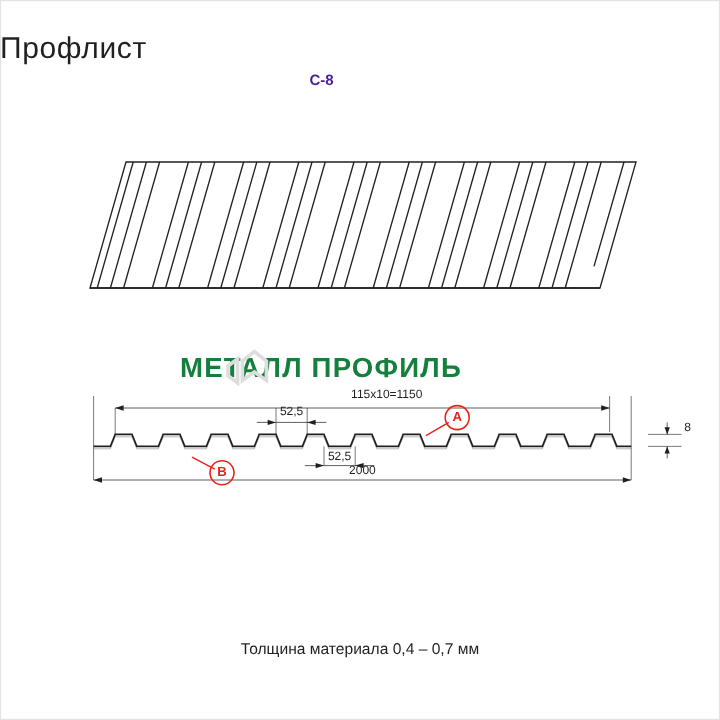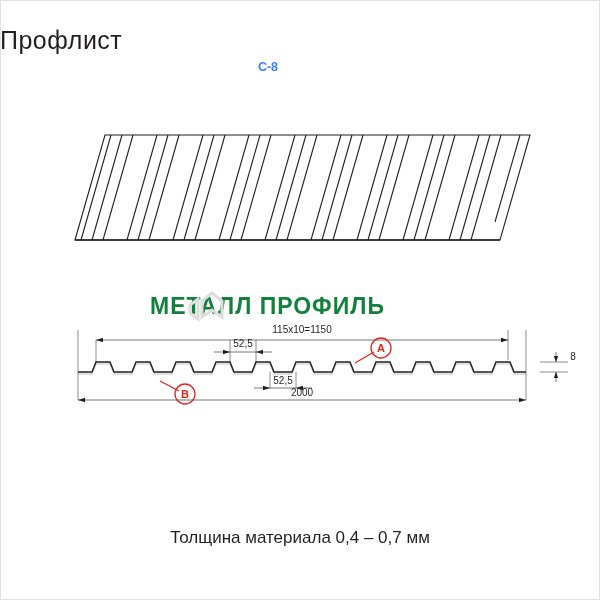--- a/index.html
+++ b/index.html
@@ -45,7 +45,7 @@
     width: 536px;
     text-align: center;
     font-size: 12.5px;
-    color: #3b82f6;
+    color: #4c1d95;
     font-weight: bold;
   }
   .footer {

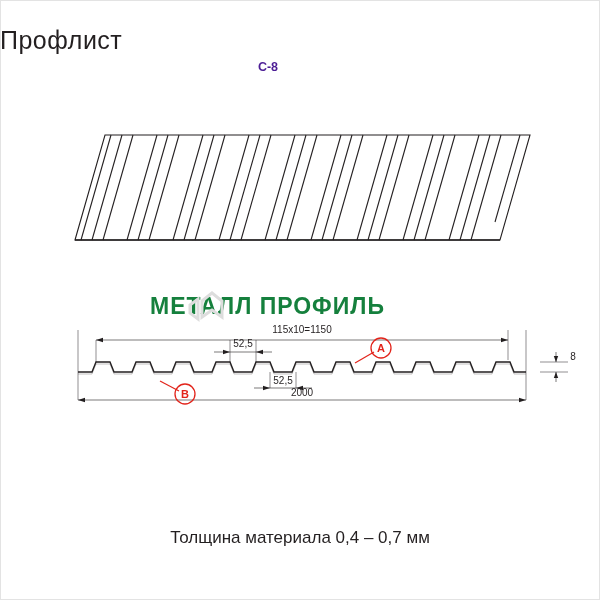--- a/index.html
+++ b/index.html
@@ -267,7 +267,7 @@
   <div class="callout-label" style="left:371px; top:342px;">A</div>
   <div class="callout-label" style="left:175px; top:388px;">B</div>
 
-  <div class="dim-label" style="left:252px; top:324px; width:100px;">115х10=1150</div>
+  <div class="dim-label" style="left:252px; top:324px; width:100px;text-align:right;">115х10=1150</div>
   <div class="dim-label" style="left:223px; top:338px; width:40px;">52,5</div>
   <div class="dim-label" style="left:263px; top:375px; width:40px;">52,5</div>
   <div class="dim-label" style="left:282px; top:387px; width:40px;">2000</div>

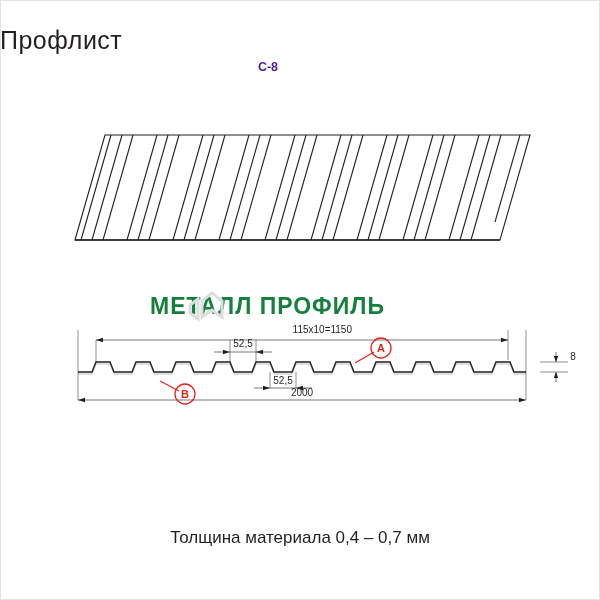--- a/index.html
+++ b/index.html
@@ -54,7 +54,7 @@
     left: 0;
     width: 600px;
     text-align: center;
-    font-size: 17px;
+    font-size: 13px;
     color: #231f20;
   }
   svg.art {

